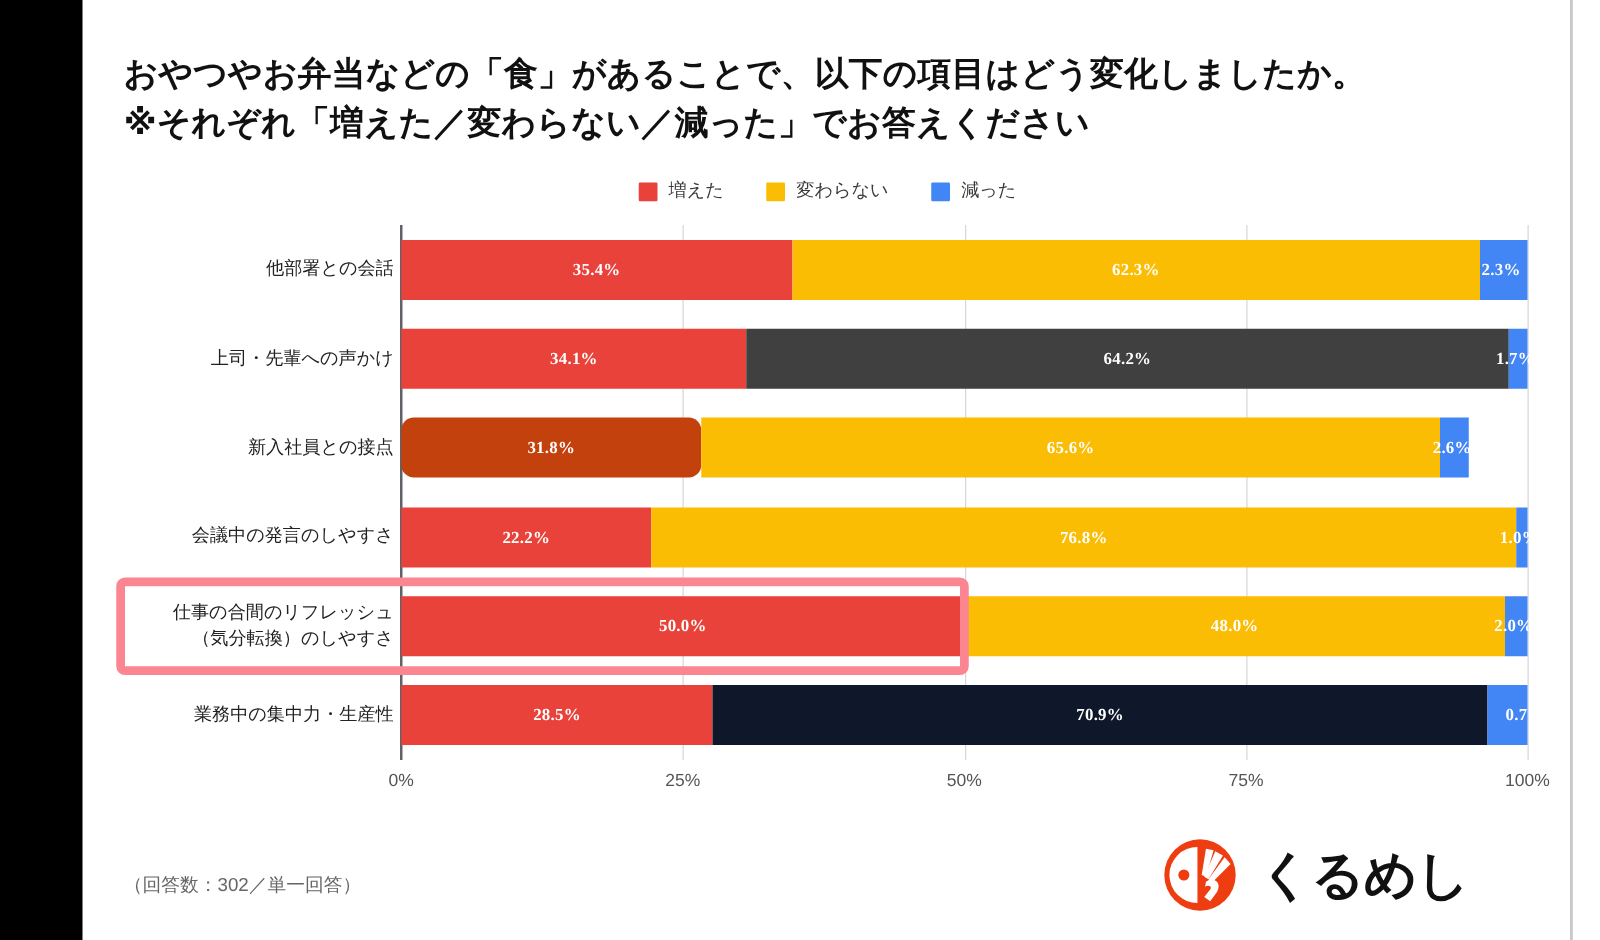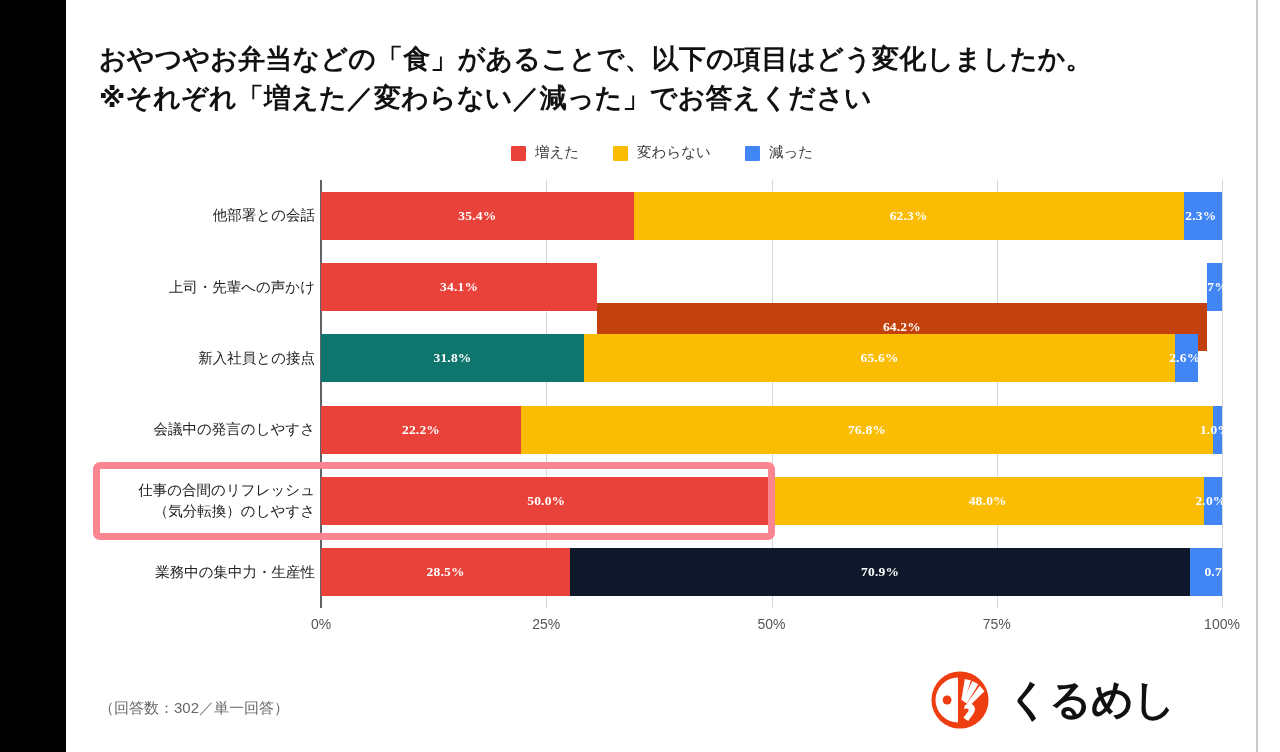--- a/index.html
+++ b/index.html
@@ -65,7 +65,6 @@
     justify-content: center;
     align-items: center;
     gap: 34px;
-    font-family: Liberation Mono, monospace;
   }
   .legend-item {
     display: flex;

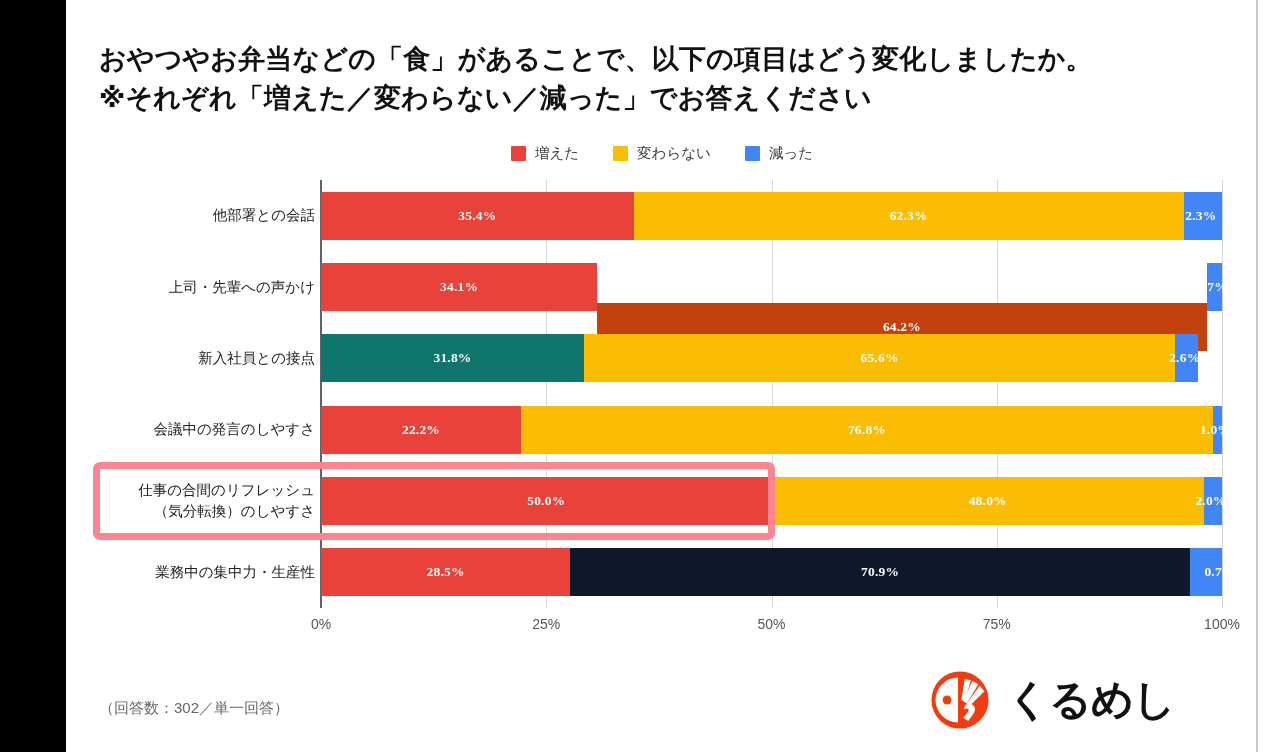--- a/index.html
+++ b/index.html
@@ -262,7 +262,7 @@
           <div class="seg red" style="width: 307.241px; background: rgb(232, 66, 58);">
             <span class="seg-label">34.1%</span>
           </div>
-          <div class="seg yellow" style="width: 678px; background: #c2410c; margin-top: 40px;">
+          <div class="seg yellow" style="width: 678px; background: #404040;">
             <span class="seg-label">64.2%</span>
           </div>
           <div class="seg blue" style="width: 15.317px; background: rgb(66, 133, 244);">

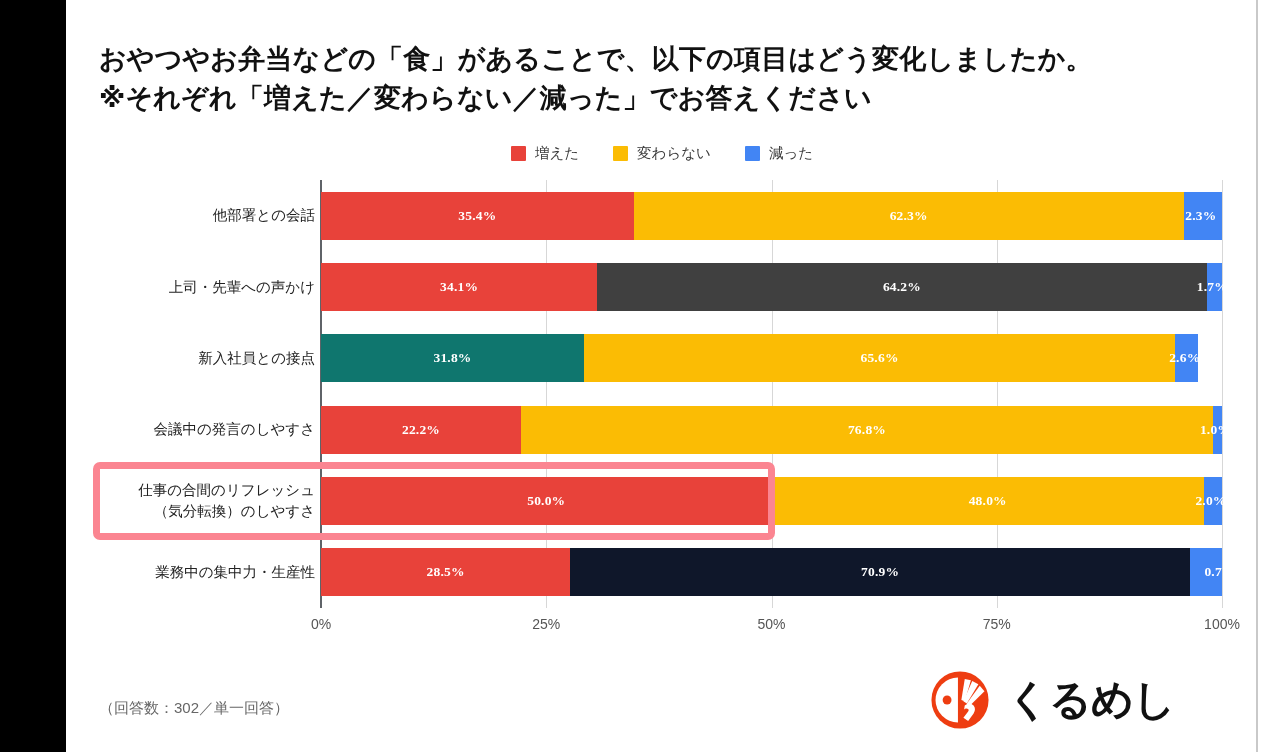--- a/index.html
+++ b/index.html
@@ -270,7 +270,7 @@
           </div>
         </div>
         <div class="row" style="top: 154.333px; height: 48px;">
-          <div class="seg red" style="width: 263px; background: #0f766e;">
+          <div class="seg red" style="width: 240px; background: #c2410c; border-radius: 10px;">
             <span class="seg-label">31.8%</span>
           </div>
           <div class="seg yellow" style="width: 591.056px; background: rgb(251, 188, 4);">

